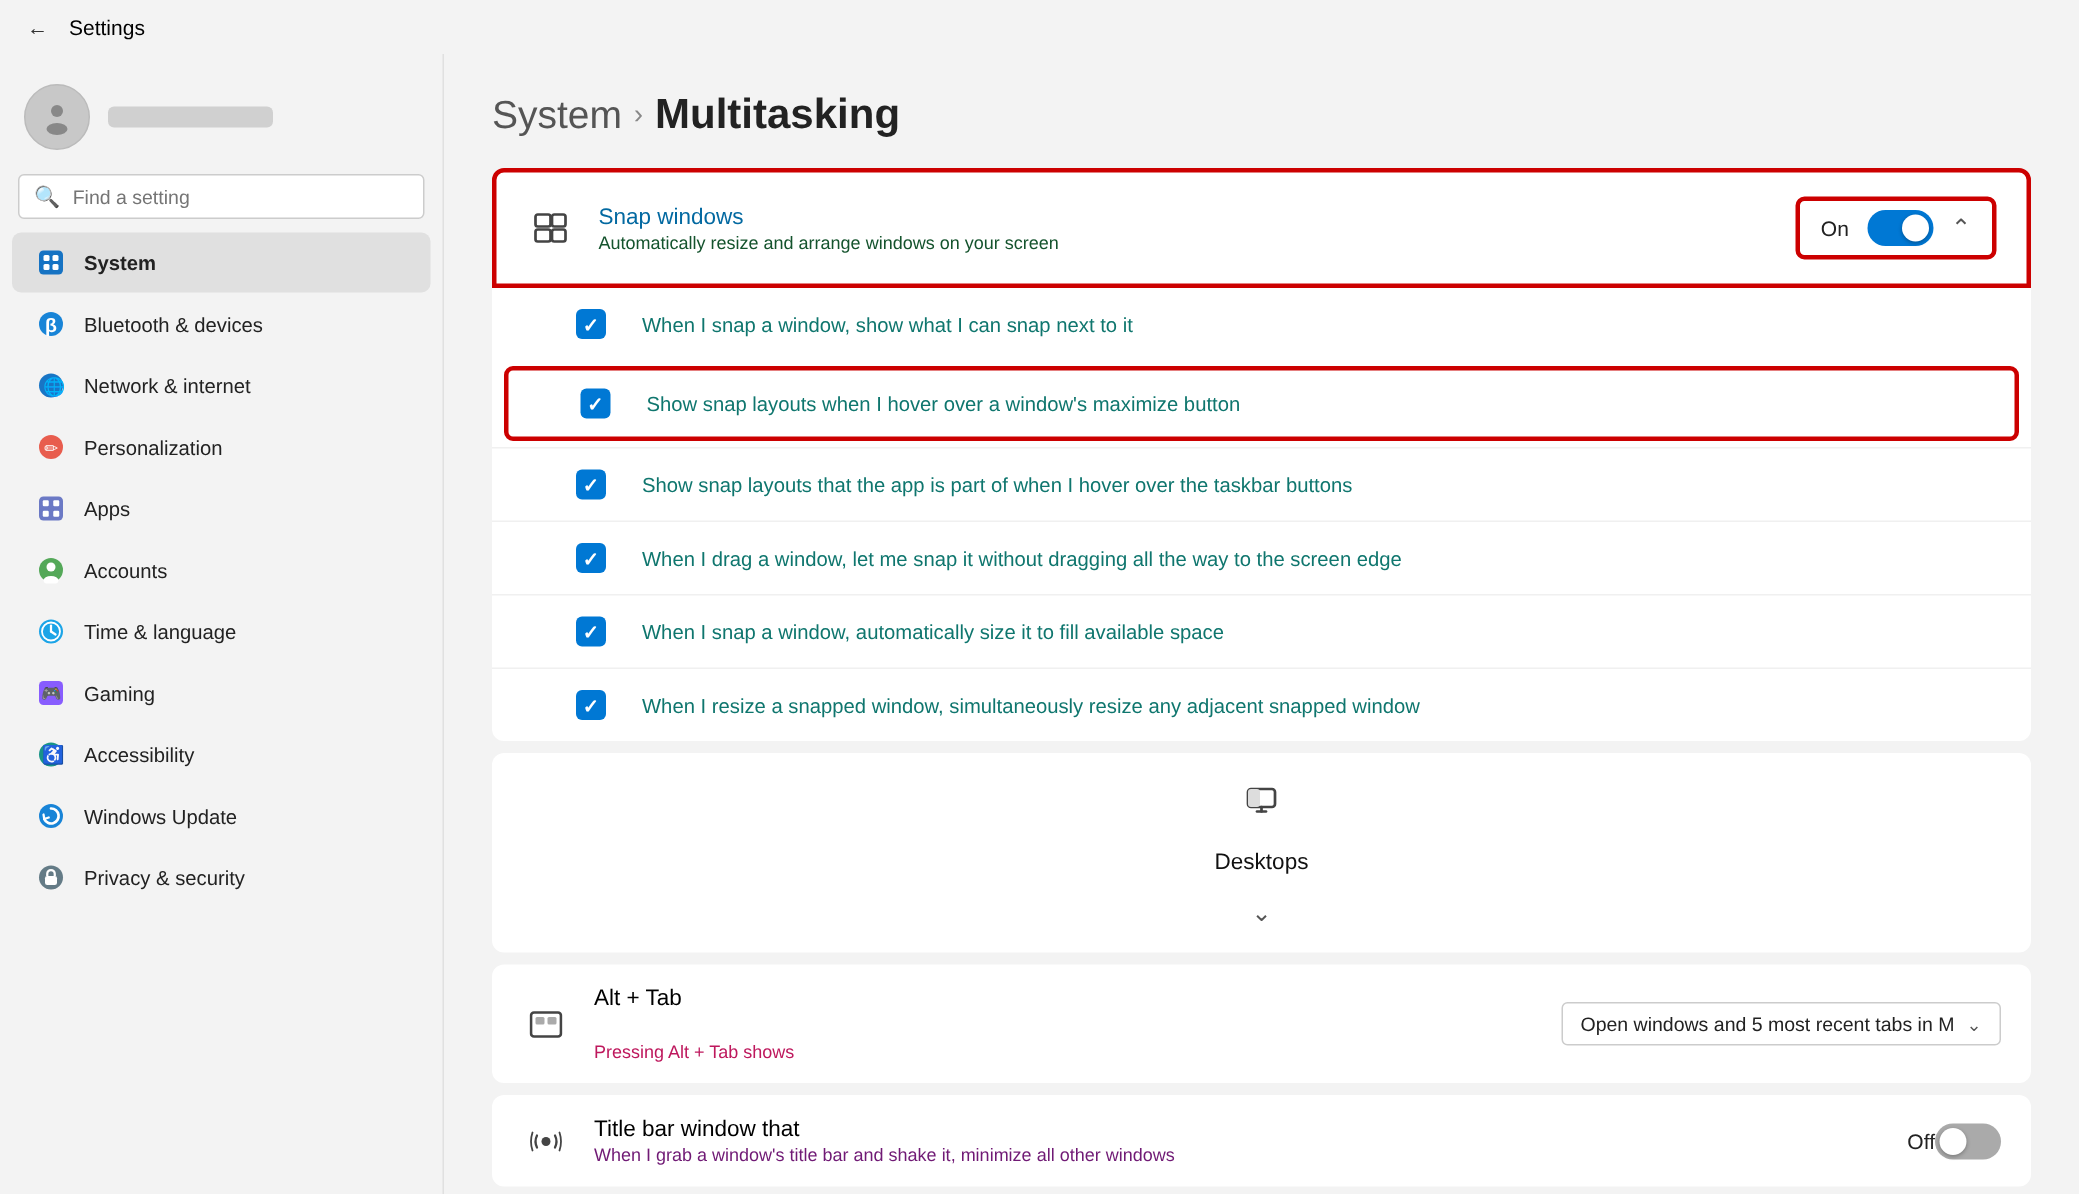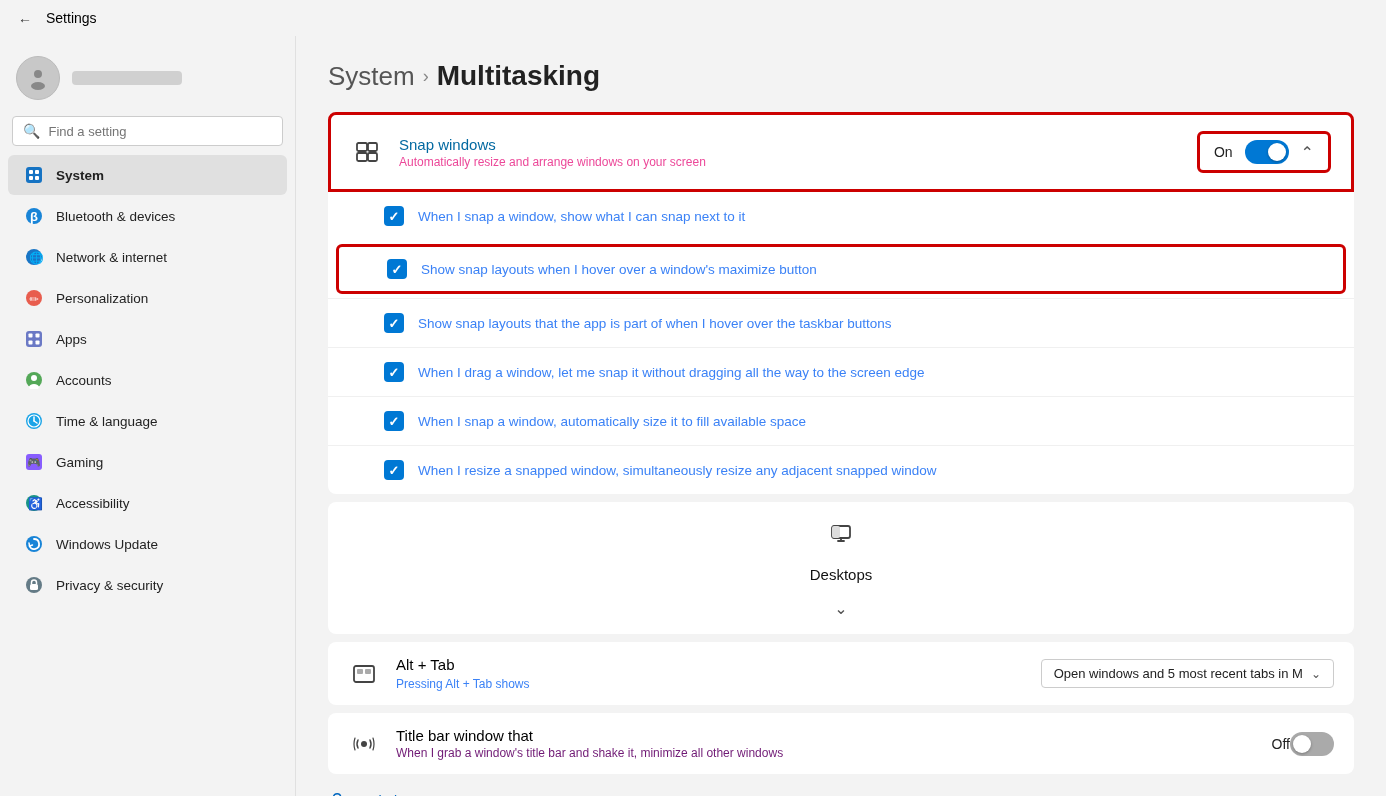--- a/index.html
+++ b/index.html
@@ -189,7 +189,7 @@
     }
     .snap-header-subtitle {
       font-size: 12px;
-      color: #ec4899;
+      color: #14532d;
       margin-top: 2px;
     }
     .snap-header-controls {

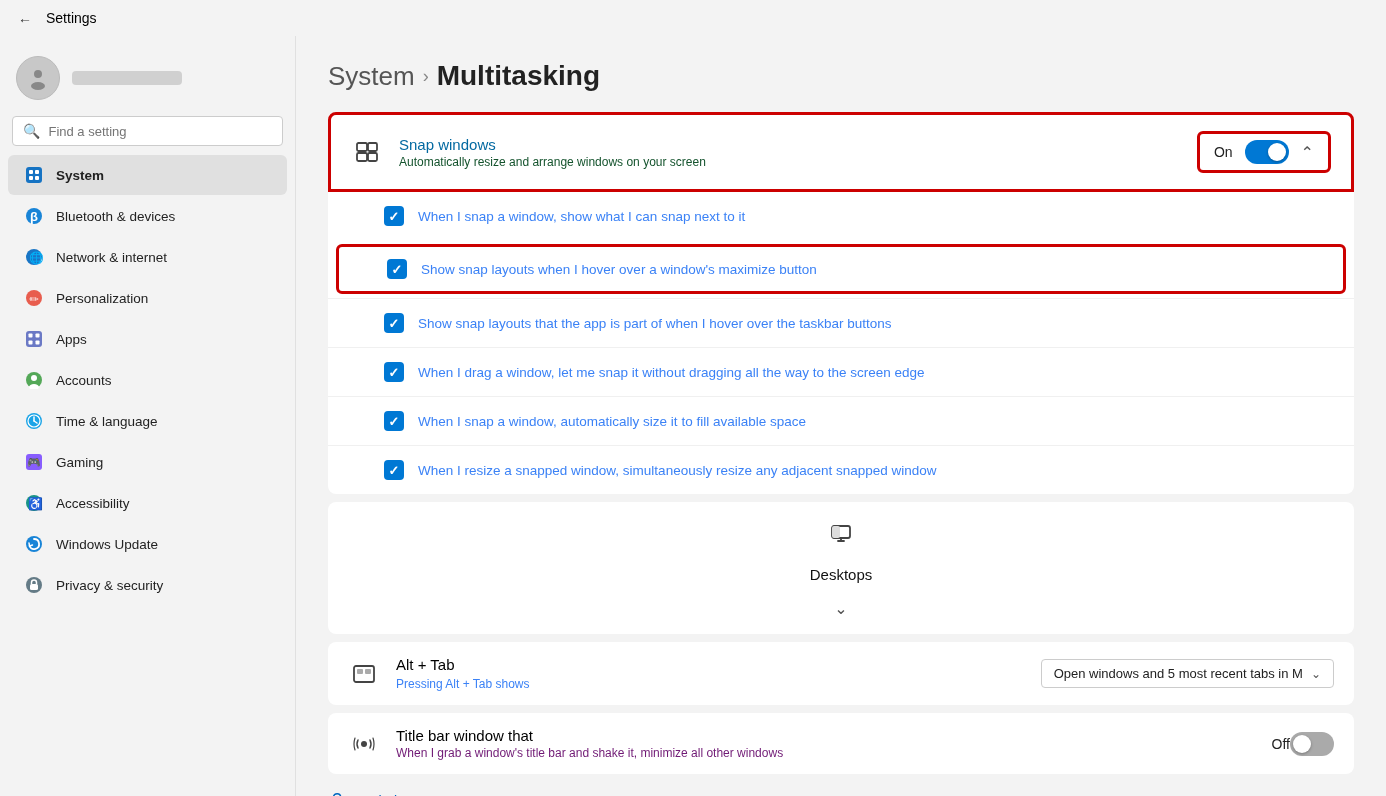--- a/index.html
+++ b/index.html
@@ -283,7 +283,8 @@
     }
     .checkbox-text {
       font-size: 13.5px;
-      color: #3b82f6;
+      color: #0f766e;
+      margin-left: 10px;
     }
 
     

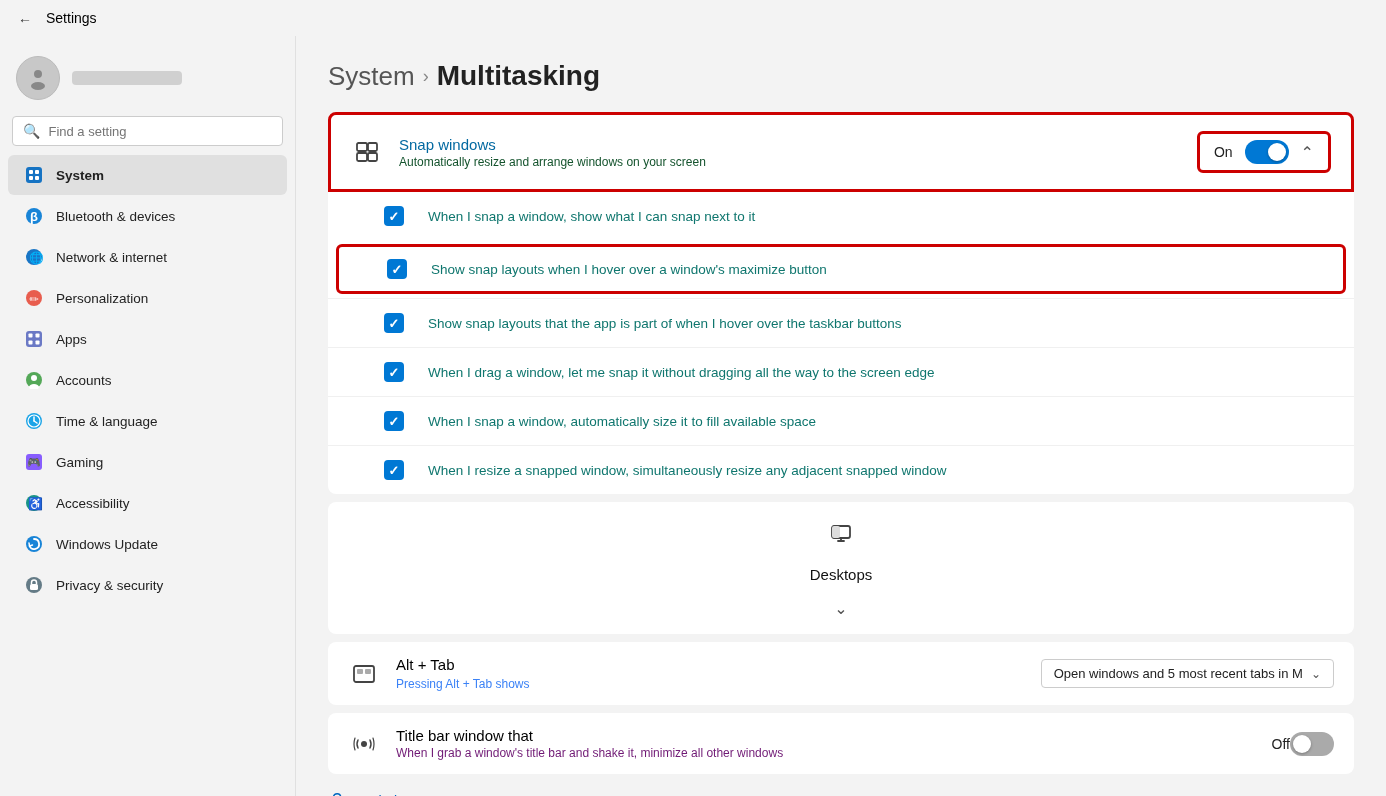--- a/index.html
+++ b/index.html
@@ -337,7 +337,7 @@
     }
     .alt-tab-text { flex: 1; }
     .alt-tab-title { font-size: 15px; font-weight: 500; }
-    .alt-tab-subtitle { font-size: 12px; color: #3b82f6; margin-top: 4px; }
+    .alt-tab-subtitle { font-size: 12px; color: #be185d; margin-top: 20px; }
     .dropdown-select {
       display: flex;
       align-items: center;

